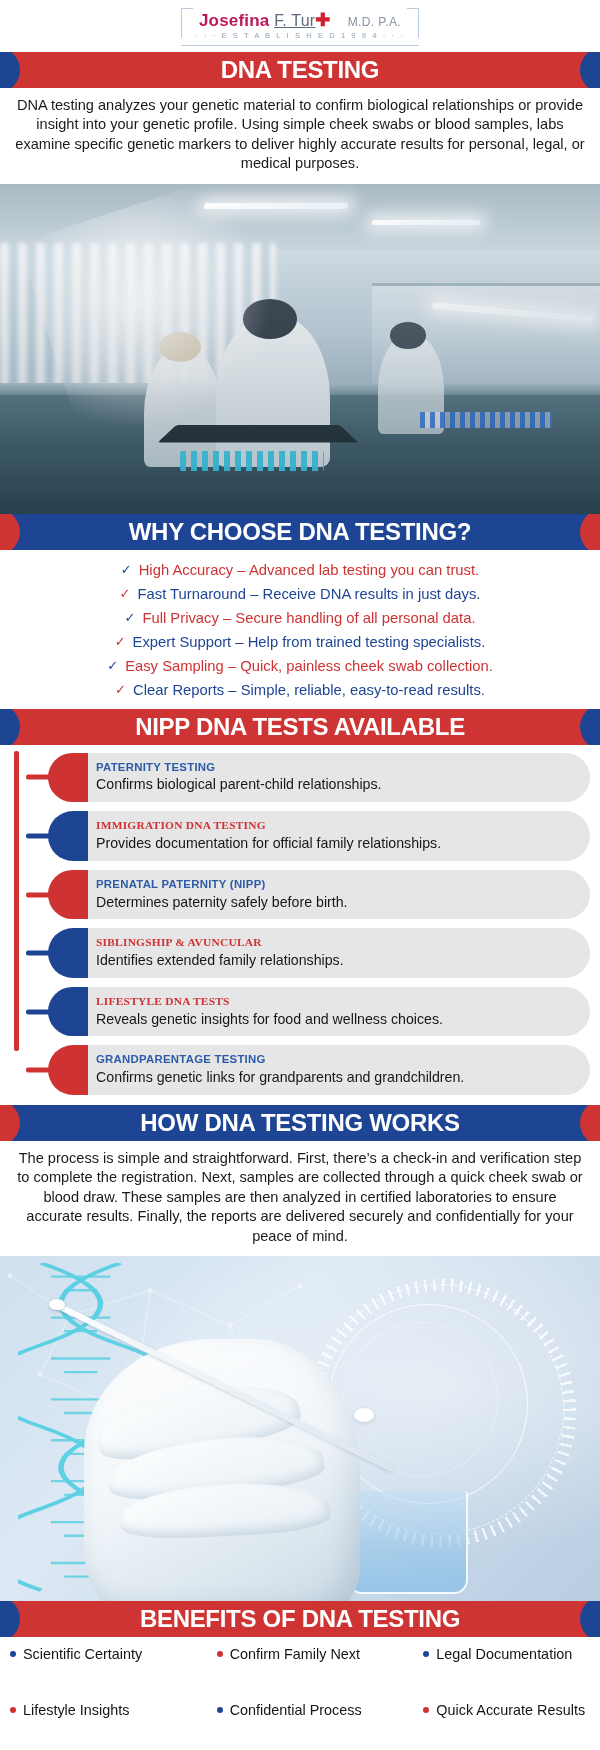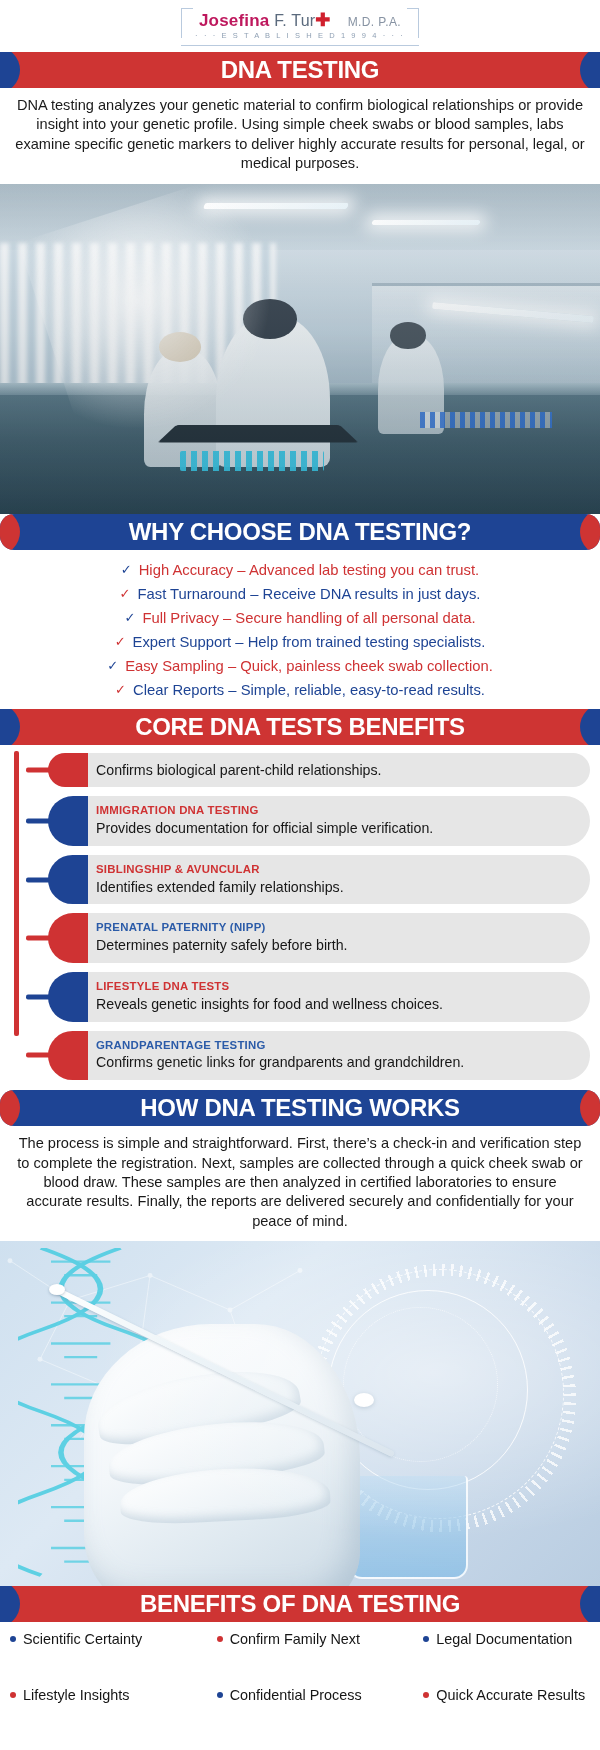--- a/index.html
+++ b/index.html
@@ -63,6 +63,7 @@
     color: #5b6a7d;
     font-weight: normal;
     font-size: 16px;
+    text-decoration: underline;
   }
   .logo-cross {
     color: #d0202e;

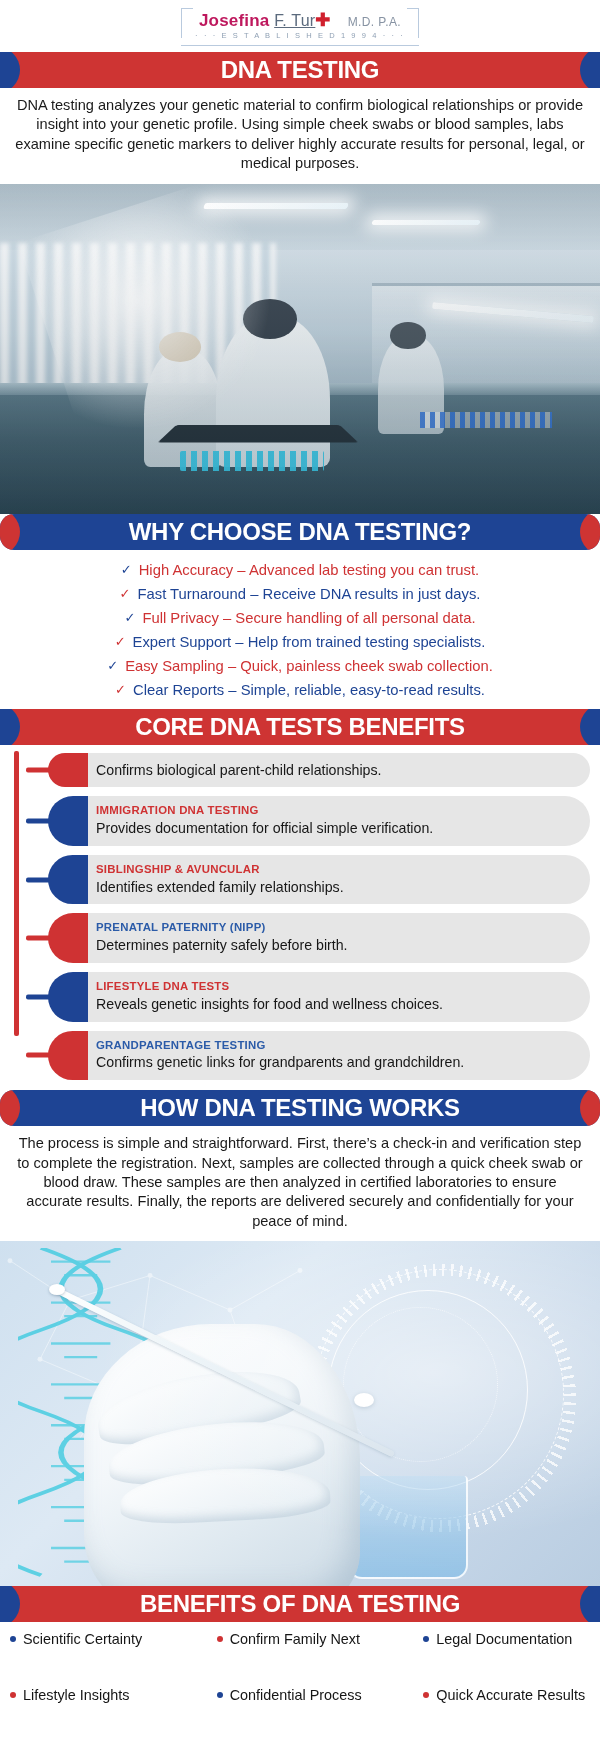--- a/index.html
+++ b/index.html
@@ -100,7 +100,7 @@
     overflow: hidden;
   }
   .banner-red { background: #ce3433; }
-  .banner-blue { background: #1e4494; border-radius: 14px; }
+  .banner-blue { background: #1e4494; }
   .banner .cap {
     position: absolute;
     top: 50%;

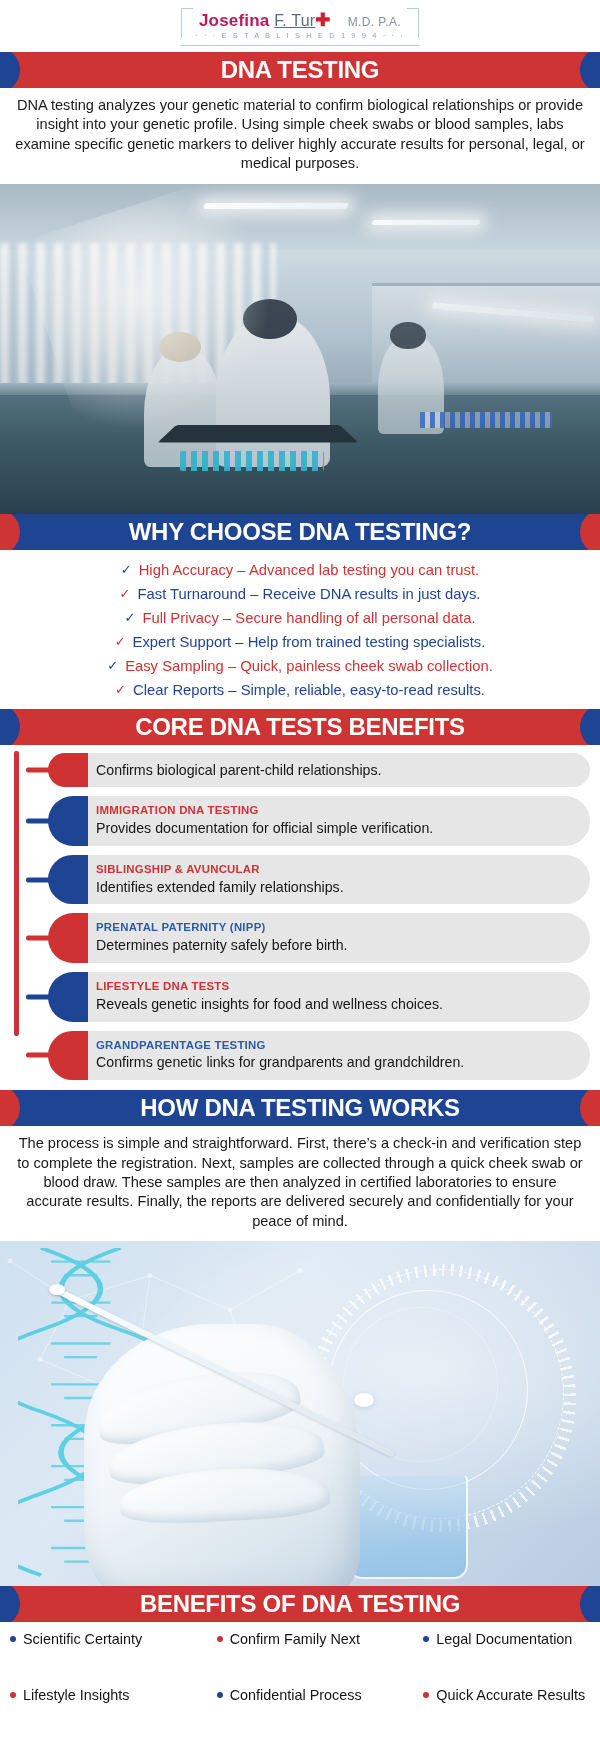--- a/index.html
+++ b/index.html
@@ -551,7 +551,7 @@
   <div class="banner banner-red">
     <span class="cap cap-l"></span>
     <span class="cap cap-r"></span>
-    <span class="banner-title">CORE DNA TESTS BENEFITS</span>
+    <span class="banner-title">NIPP DNA TESTS AVAILABLE</span>
   </div>
 
   <div class="tests">

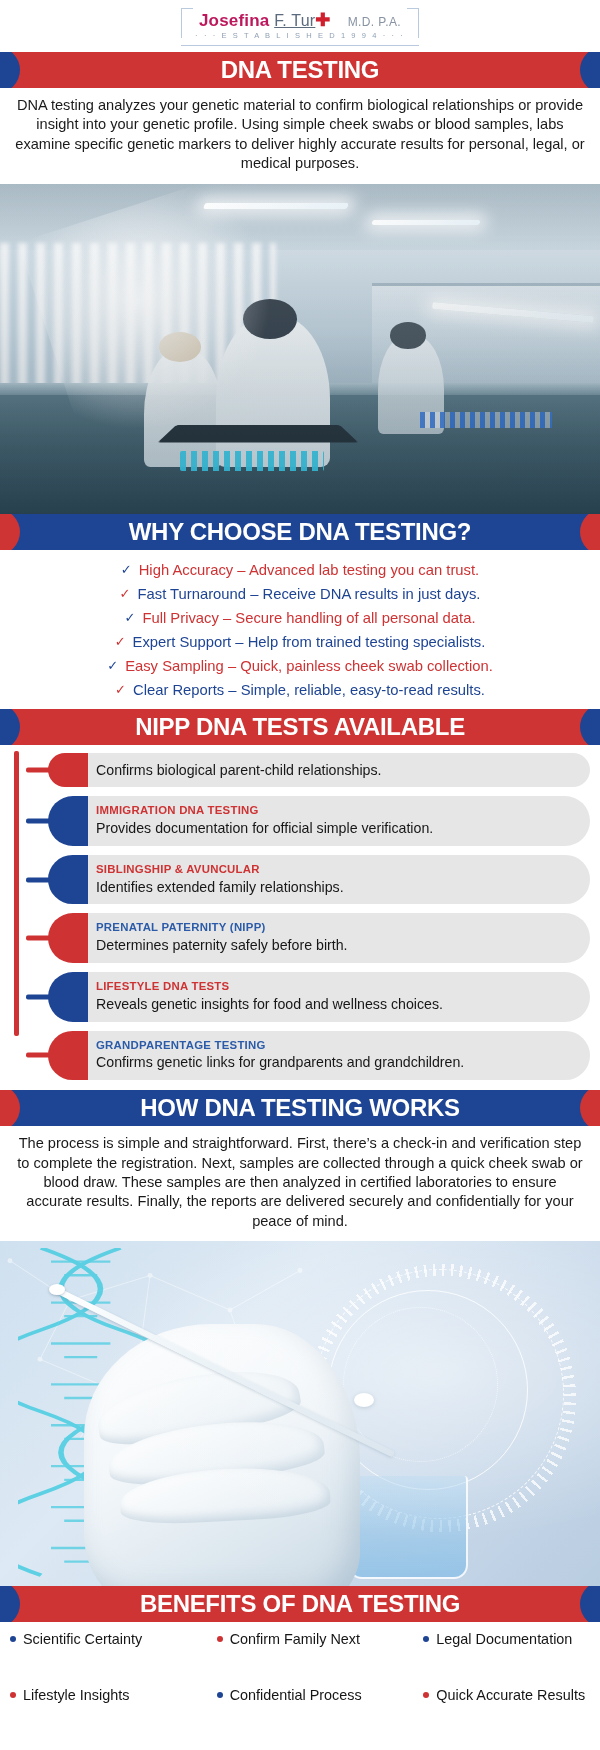--- a/index.html
+++ b/index.html
@@ -561,6 +561,7 @@
           <span class="connector conn-red"></span>
           <span class="test-cap cap-red"></span>
           <div class="test-body">
+            <div class="test-title title-blue">PATERNITY TESTING</div>
             <div class="test-desc">Confirms biological parent-child relationships.</div>
           </div>
         </div>

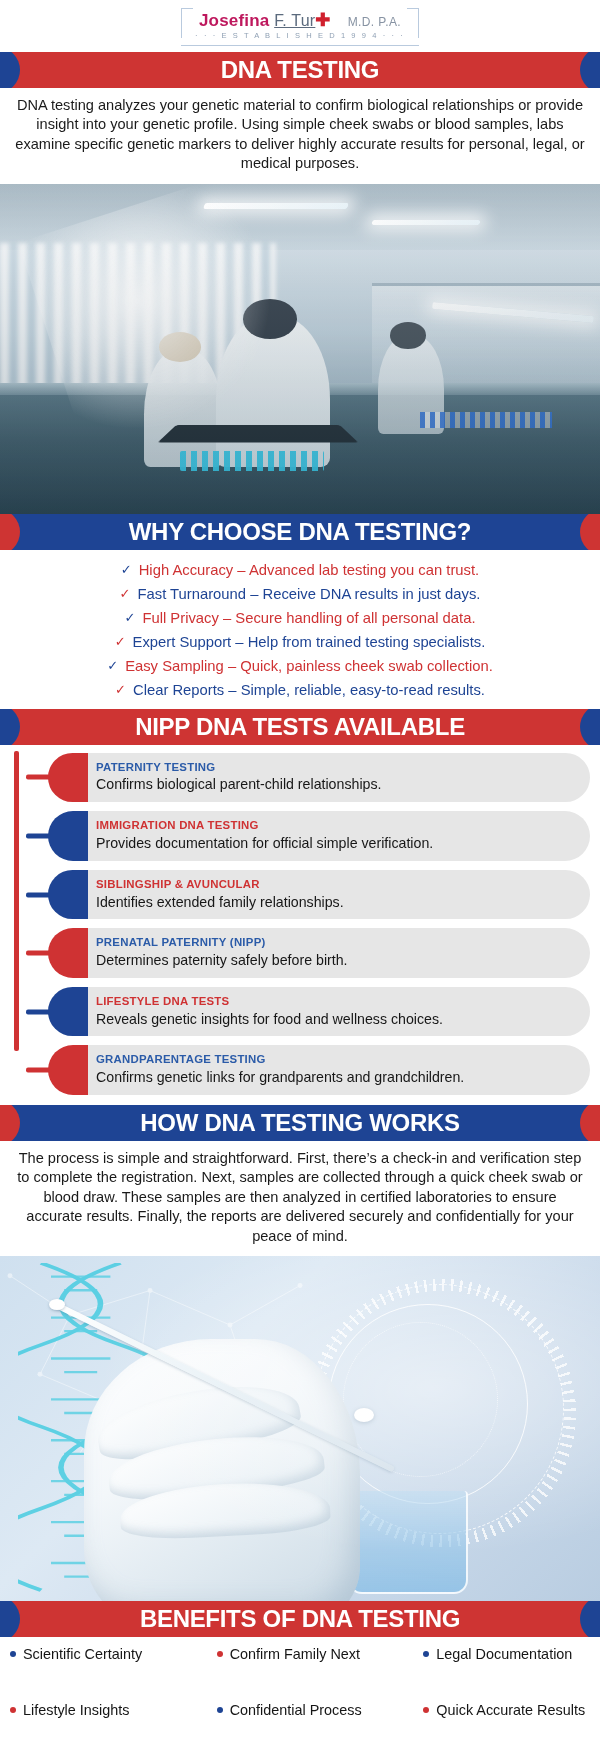--- a/index.html
+++ b/index.html
@@ -437,7 +437,7 @@
   .conn-red { background: #cf3233; }
   .conn-blue { background: #1e4494; }
   .title-blue { color: #2b5ba8; }
-  .title-red { color: #cf3233; }
+  .title-red { color: #cf3233; font-family: Liberation Serif, serif; }
 
   
   .benefits {

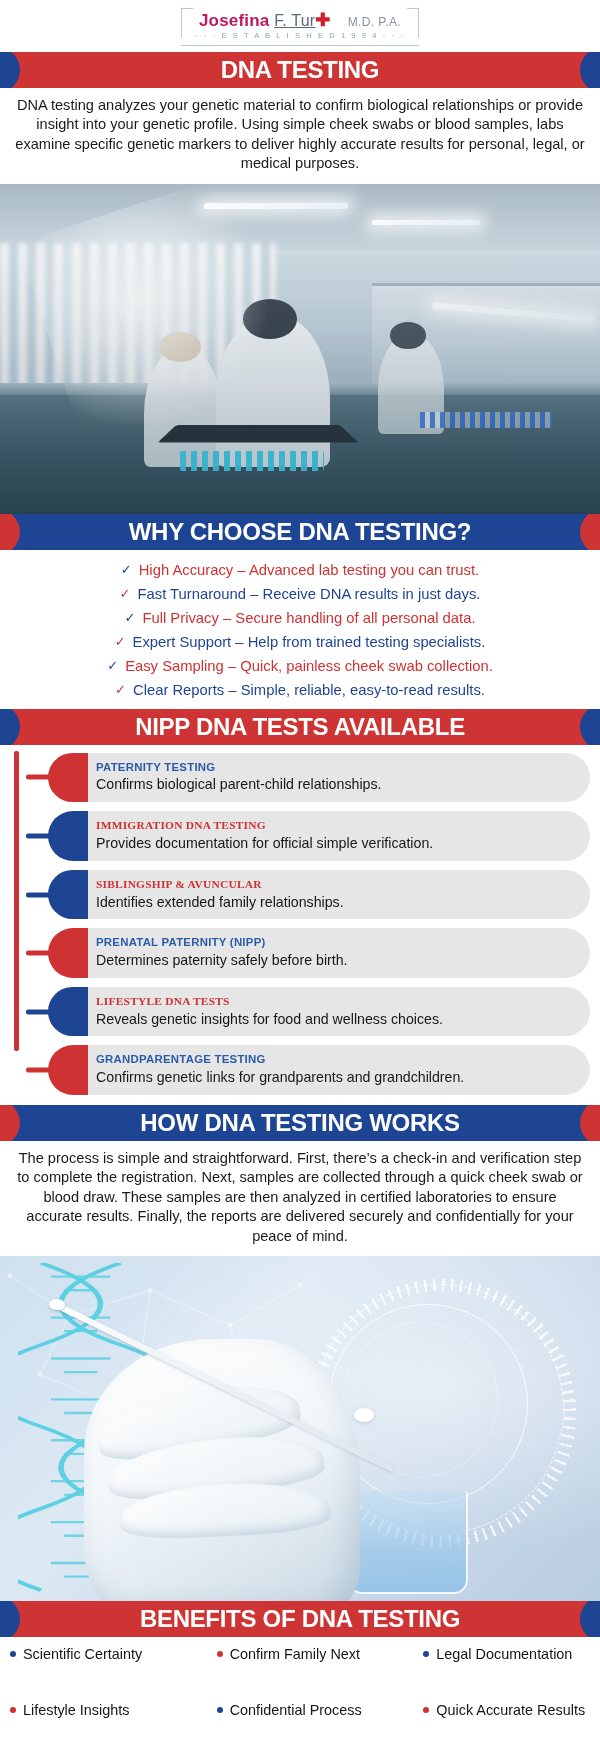--- a/index.html
+++ b/index.html
@@ -570,7 +570,7 @@
           <span class="test-cap cap-blue"></span>
           <div class="test-body">
             <div class="test-title title-red">IMMIGRATION DNA TESTING</div>
-            <div class="test-desc">Provides documentation for official simple verification.</div>
+            <div class="test-desc">Provides documentation for official family relationships.</div>
           </div>
         </div>
         <div class="test-row">

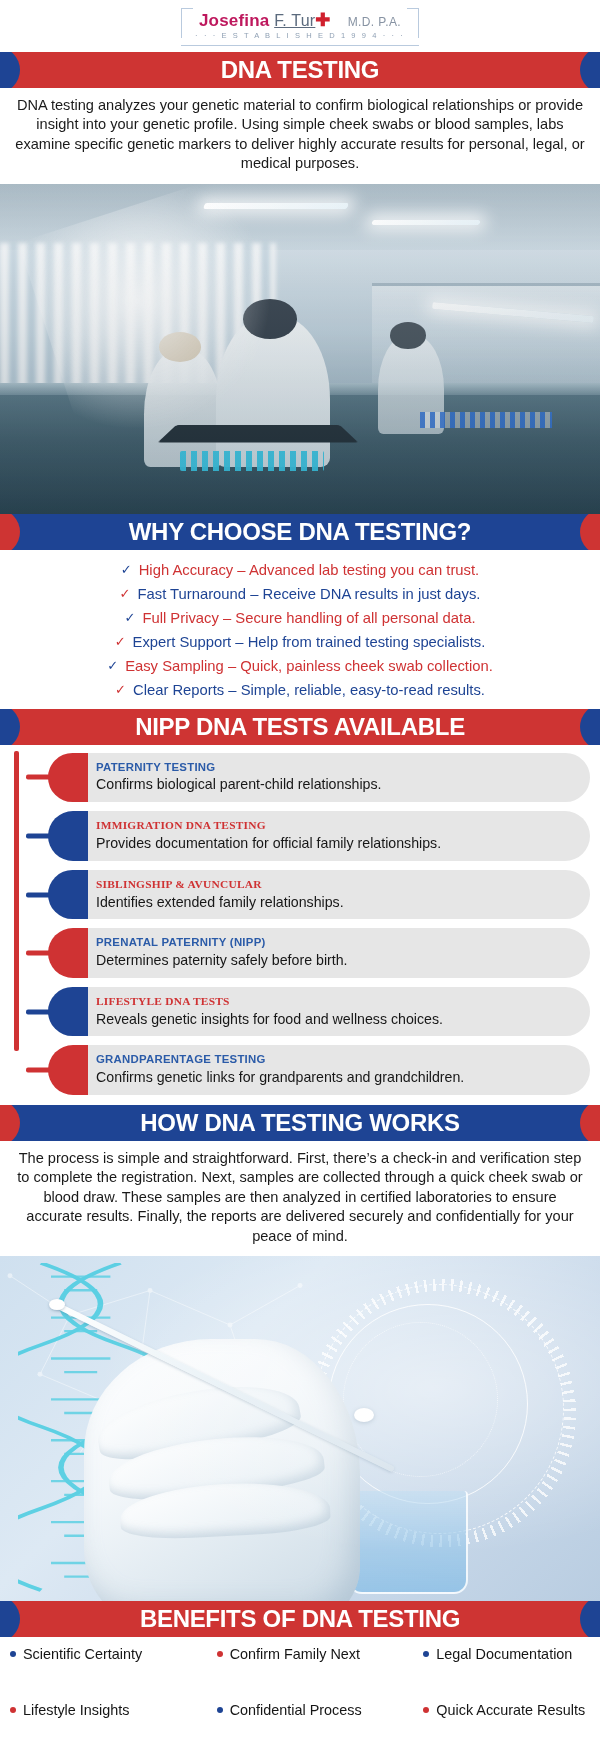--- a/index.html
+++ b/index.html
@@ -574,19 +574,19 @@
           </div>
         </div>
         <div class="test-row">
+          <span class="connector conn-red"></span>
+          <span class="test-cap cap-red"></span>
+          <div class="test-body">
+            <div class="test-title title-blue">PRENATAL PATERNITY (NIPP)</div>
+            <div class="test-desc">Determines paternity safely before birth.</div>
+          </div>
+        </div>
+        <div class="test-row">
           <span class="connector conn-blue"></span>
           <span class="test-cap cap-blue"></span>
           <div class="test-body">
             <div class="test-title title-red">SIBLINGSHIP &amp; AVUNCULAR</div>
             <div class="test-desc">Identifies extended family relationships.</div>
-          </div>
-        </div>
-        <div class="test-row">
-          <span class="connector conn-red"></span>
-          <span class="test-cap cap-red"></span>
-          <div class="test-body">
-            <div class="test-title title-blue">PRENATAL PATERNITY (NIPP)</div>
-            <div class="test-desc">Determines paternity safely before birth.</div>
           </div>
         </div>
         <div class="test-row">

